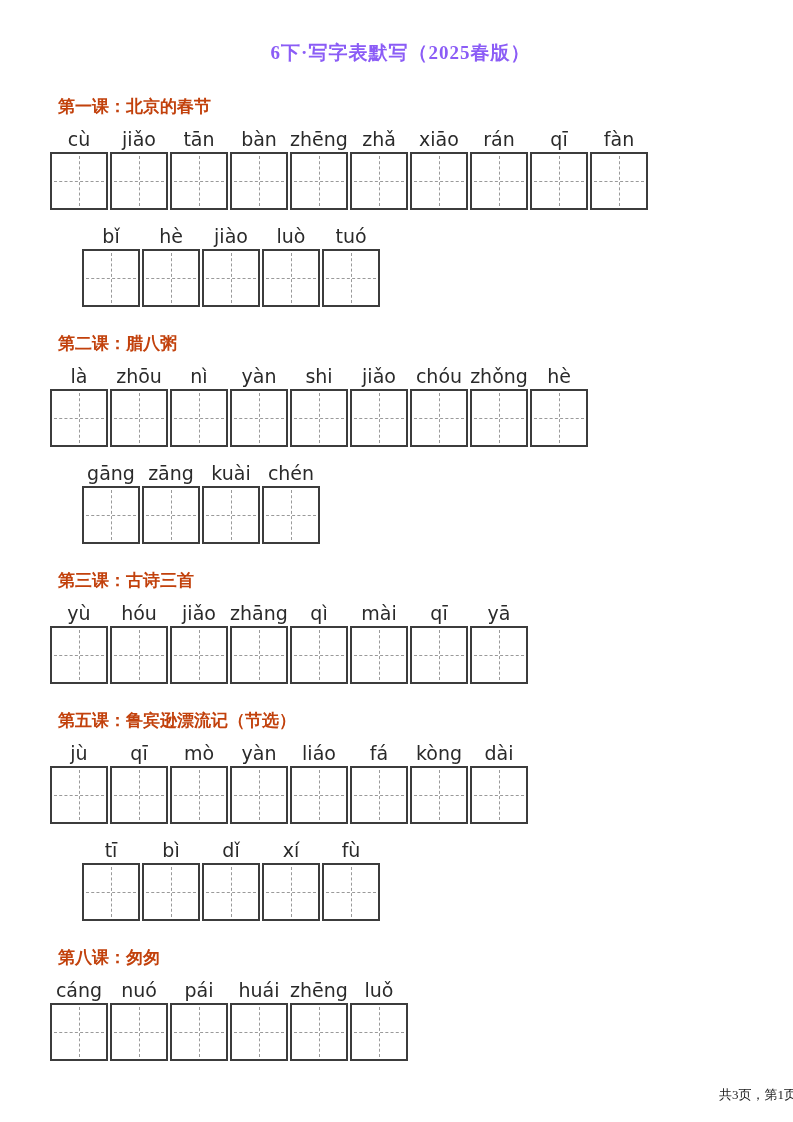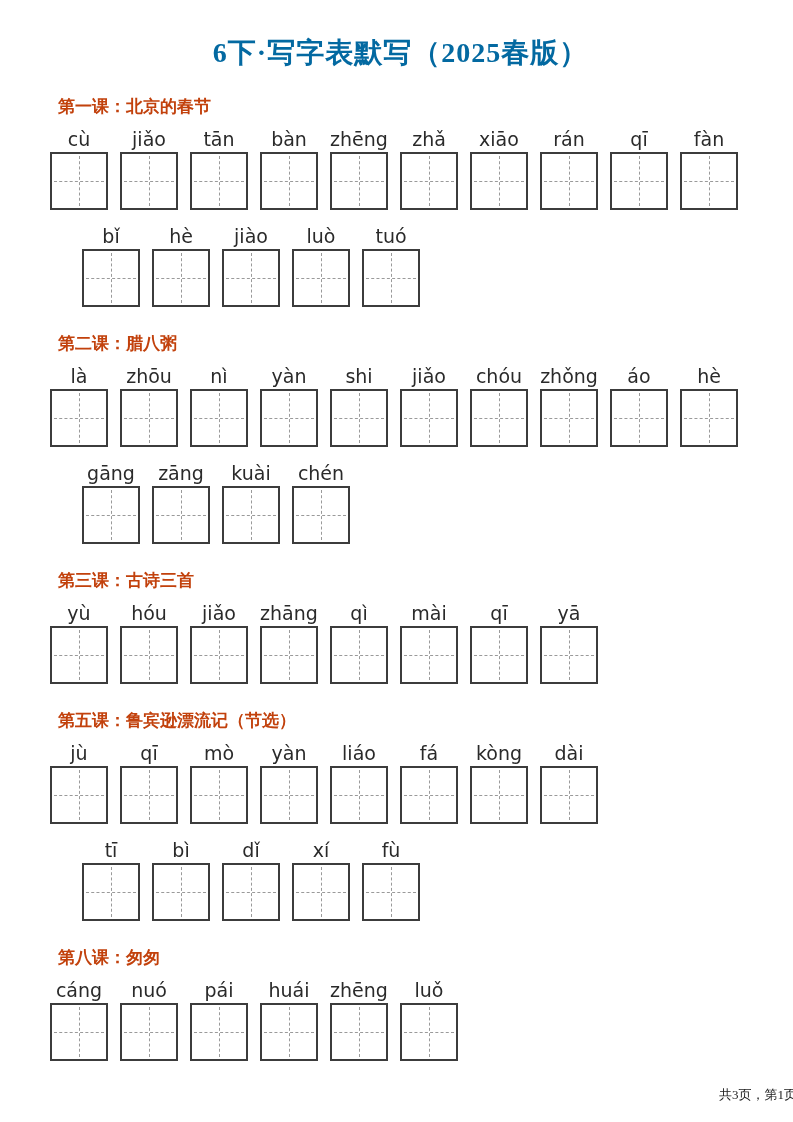--- a/index.html
+++ b/index.html
@@ -19,11 +19,11 @@
   }
   .title {
     text-align: center;
-    font-size: 28px;
+    font-size: 19px;
     font-weight: bold;
     line-height: 34px;
     letter-spacing: 1px;
-    color: #0369a1;
+    color: #8b5cf6;
   }
   .section-heading {
     margin: 26px 0 0 8px;

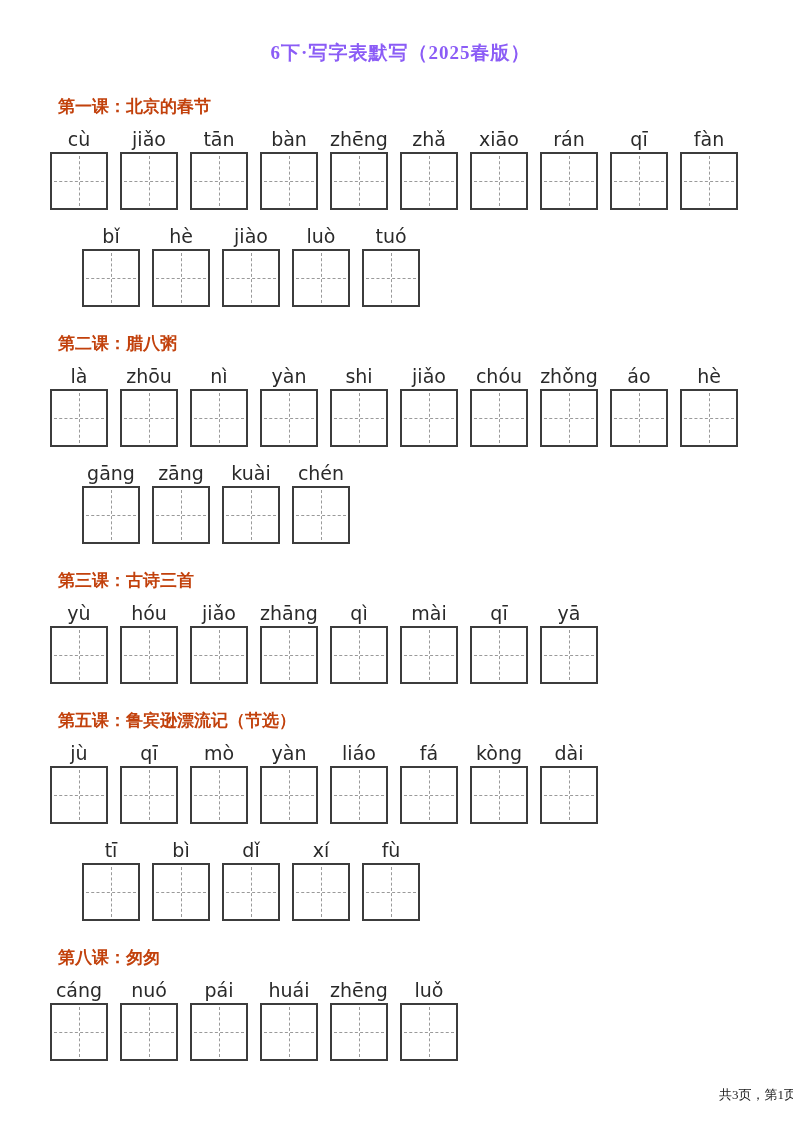--- a/index.html
+++ b/index.html
@@ -35,7 +35,7 @@
   .grid-row {
     display: flex;
     flex-wrap: nowrap;
-    column-gap: 12px;
+    column-gap: 2px;
     margin-top: 8px;
   }
   .grid-row.second { margin-top: 13px; padding-left: 32px; }

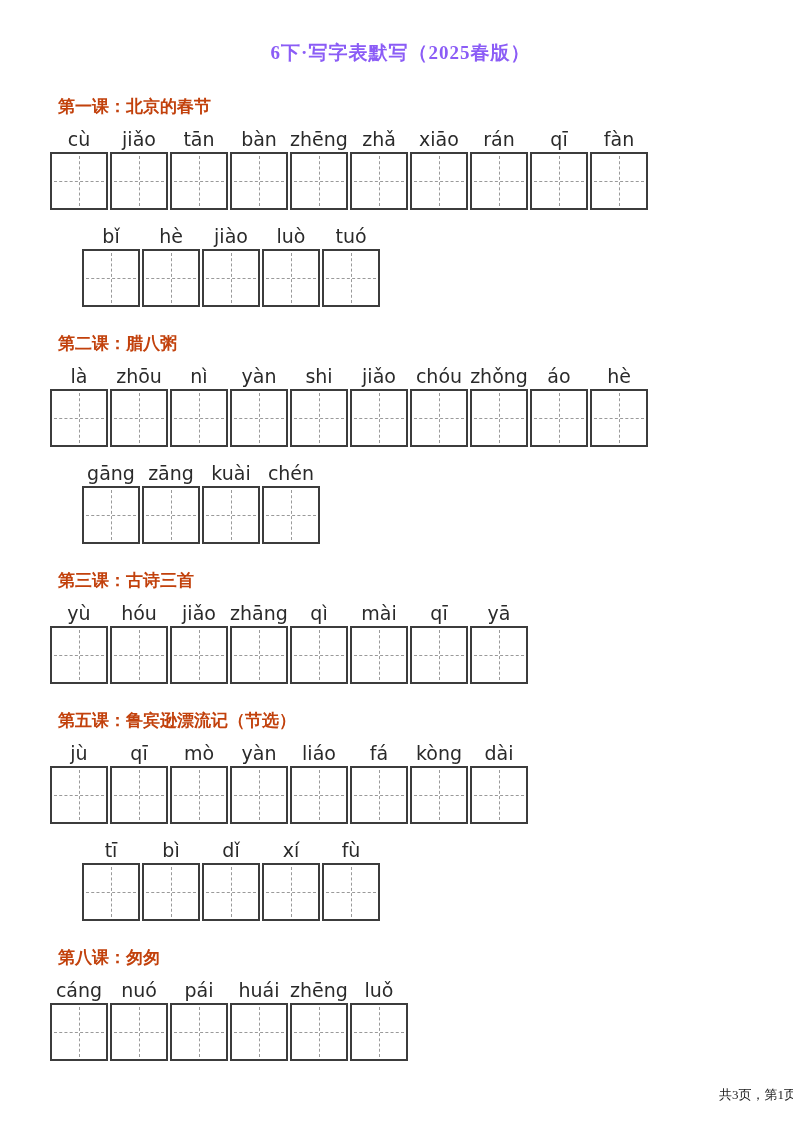--- a/index.html
+++ b/index.html
@@ -198,10 +198,6 @@
           <div class="tian-box"></div>
         </div>
         <div class="cell">
-          <div class="pinyin">áo</div>
-          <div class="tian-box"></div>
-        </div>
-        <div class="cell">
           <div class="pinyin">hè</div>
           <div class="tian-box"></div>
         </div>

